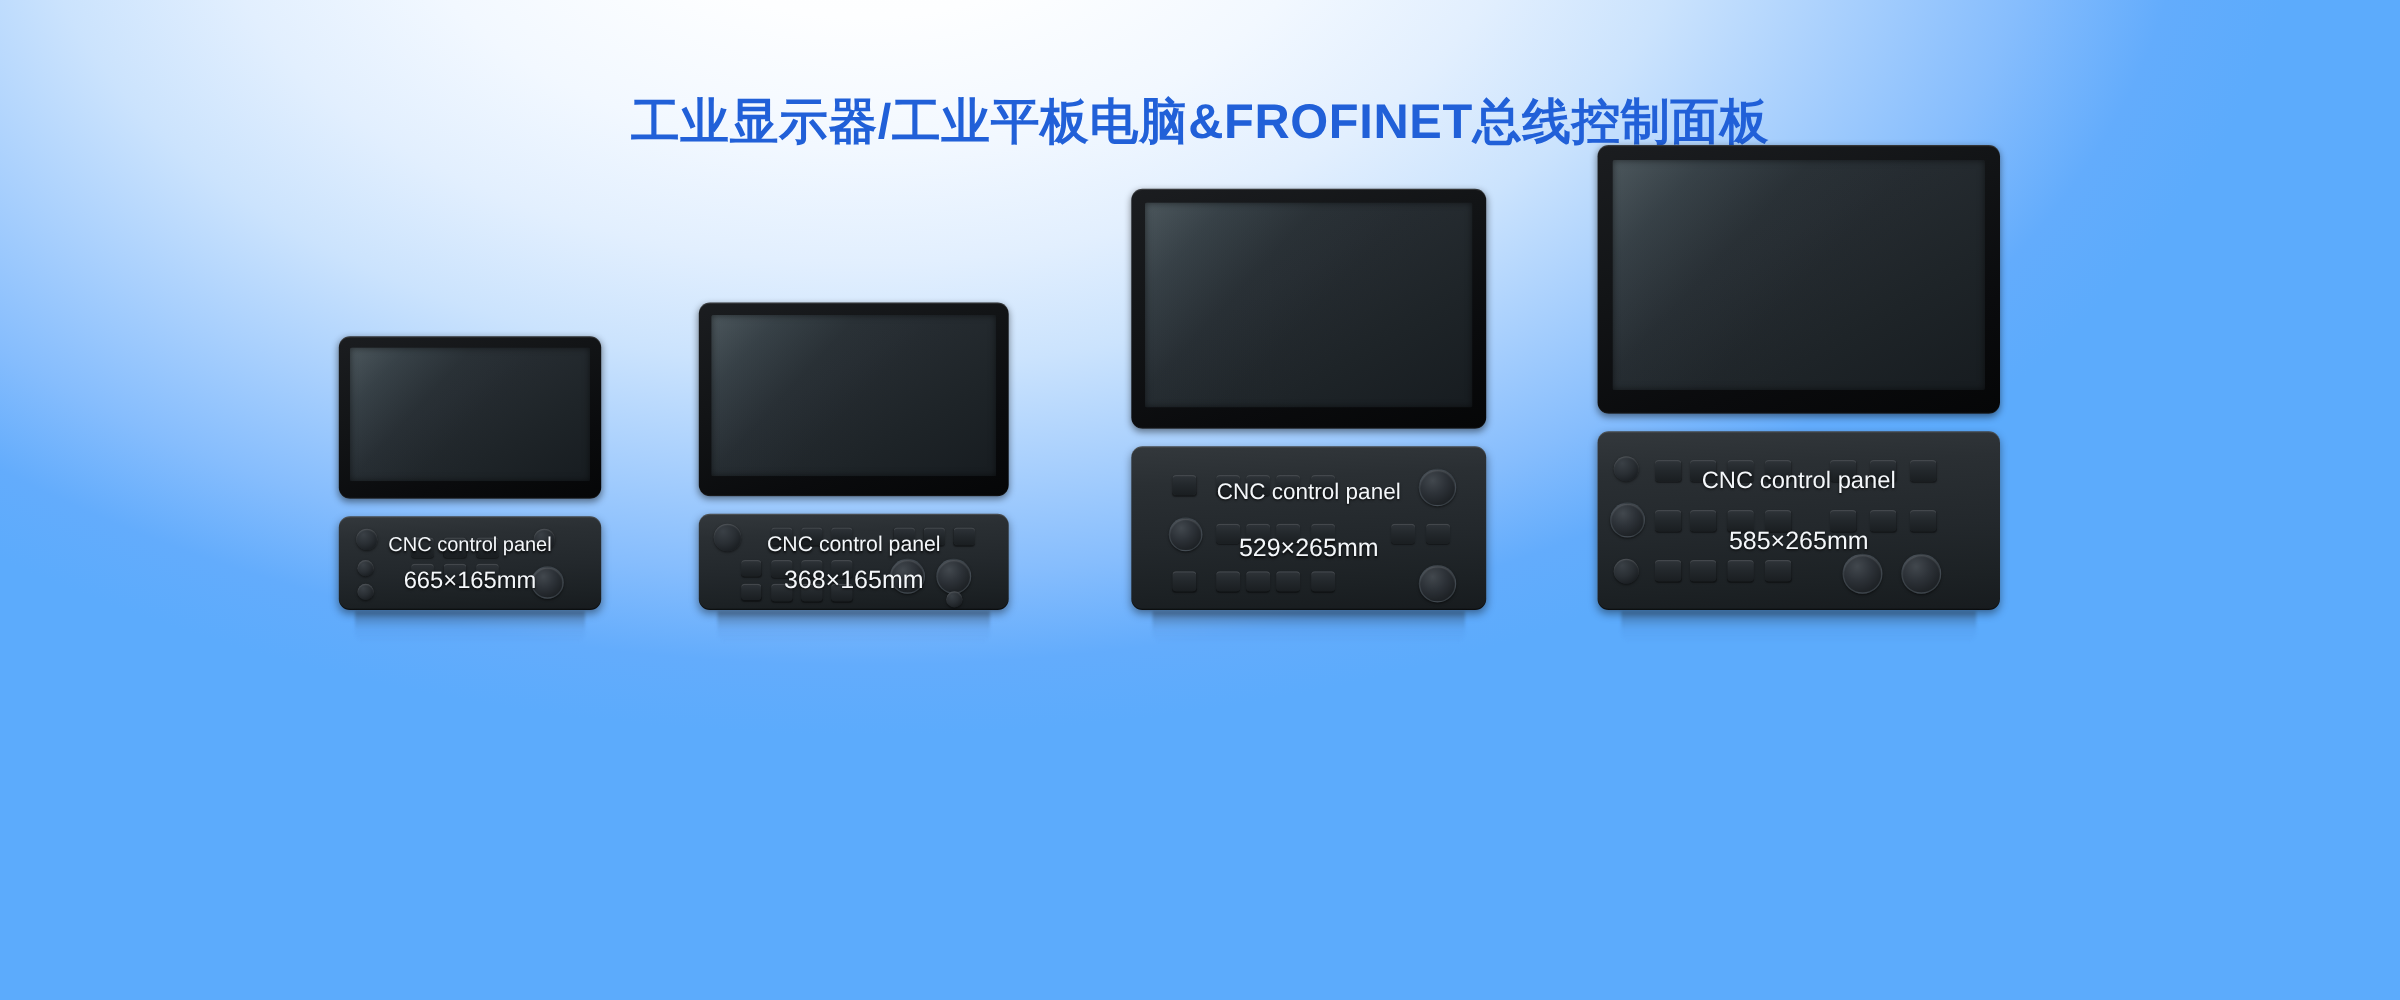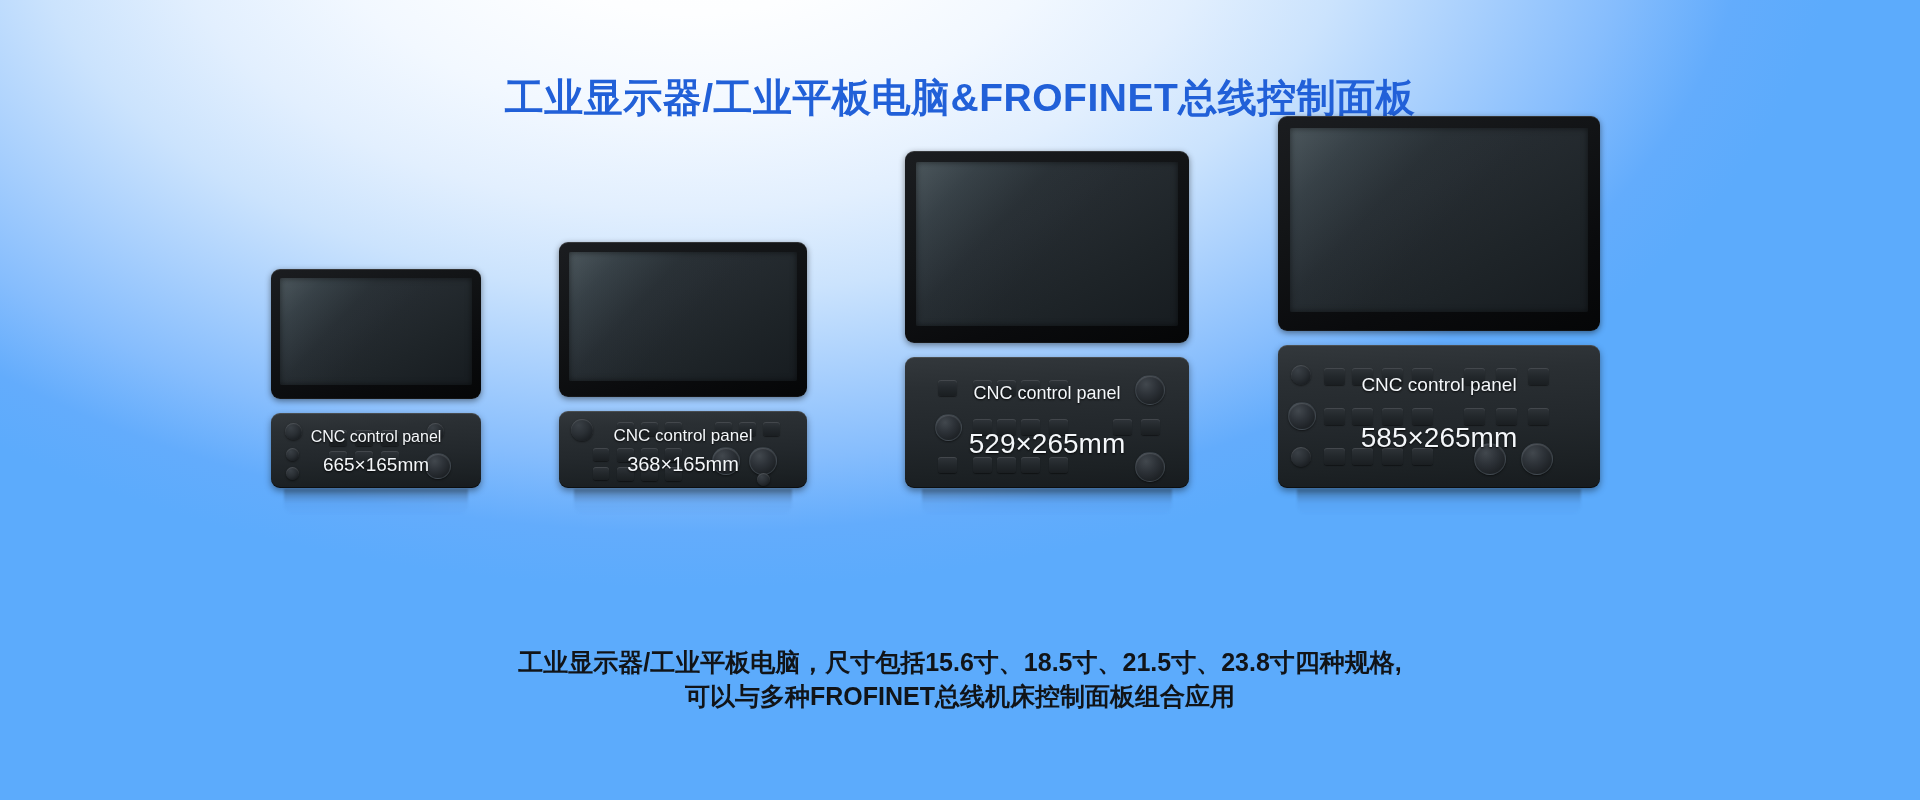--- a/index.html
+++ b/index.html
@@ -263,7 +263,7 @@
               <div class="knob ring" style="left: 230px; top: 95px; width: 30px; height: 30px;"></div>
             </div>
             <div class="base-label label-name" style="font-size: 18px;">CNC control panel</div>
-            <div class="base-label label-size" style="font-size: 28px;">529×265mm</div>
+            <div class="base-label label-size" style="font-size: 20px;">529×265mm</div>
           </div>
           <div class="reflection"></div>
         </div>

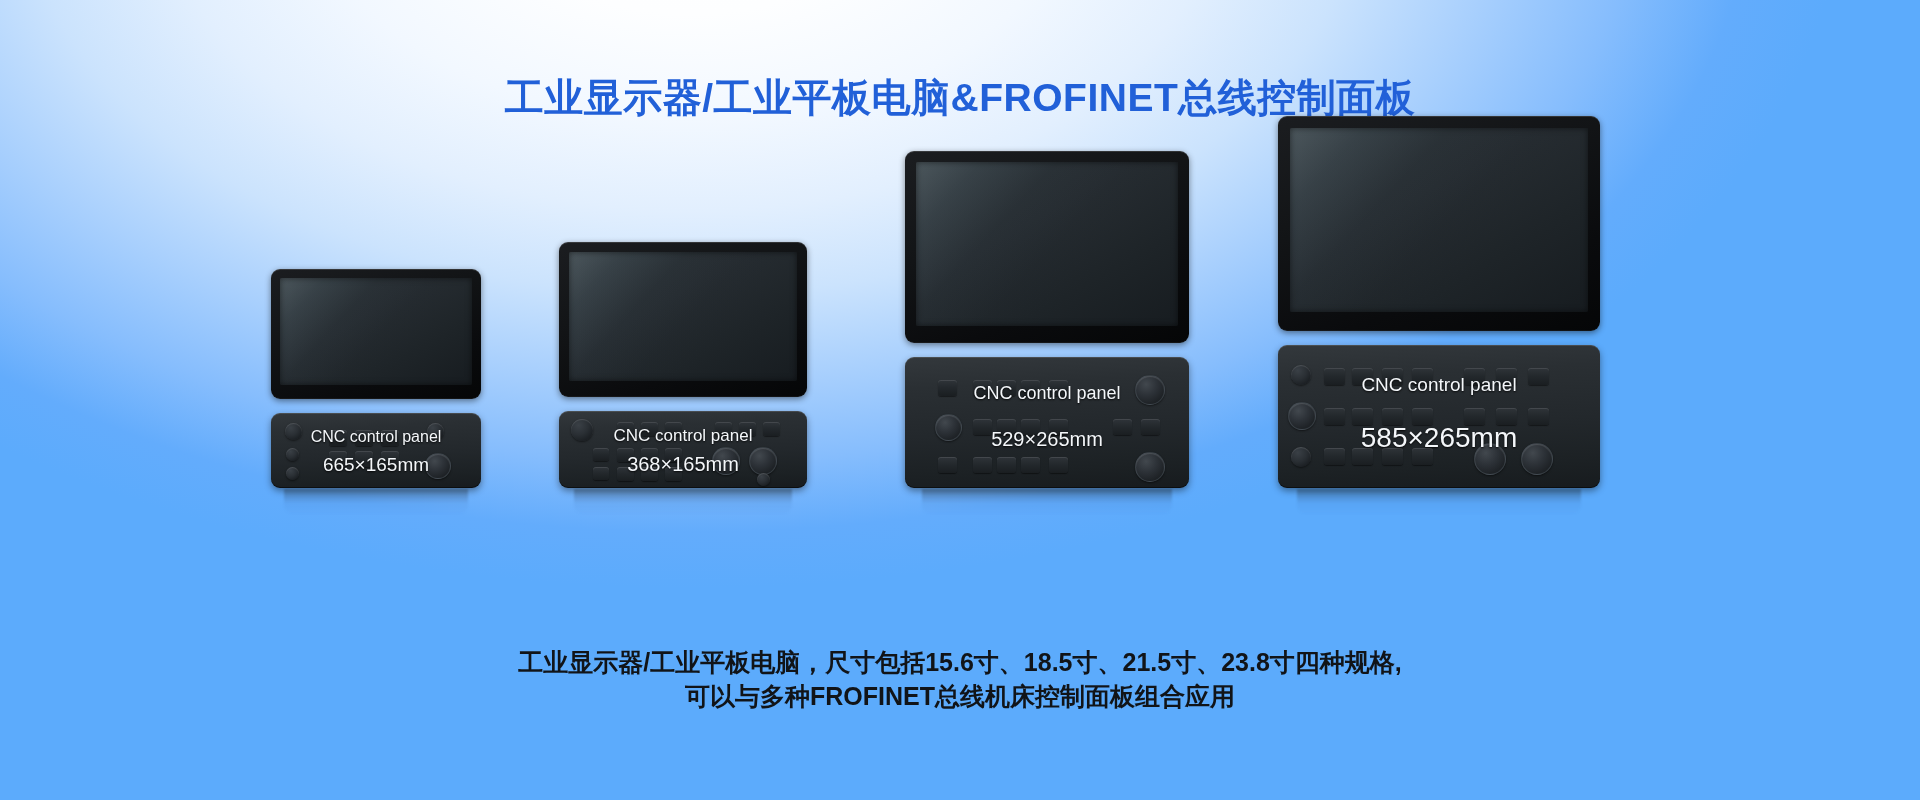--- a/index.html
+++ b/index.html
@@ -300,7 +300,7 @@
               <div class="knob ring" style="left: 243px; top: 98px; width: 32px; height: 32px;"></div>
             </div>
             <div class="base-label label-name" style="font-size: 19px;">CNC control panel</div>
-            <div class="base-label label-size" style="font-size: 28px;">585×265mm</div>
+            <div class="base-label label-size" style="font-size: 20px;">585×265mm</div>
           </div>
           <div class="reflection"></div>
         </div>

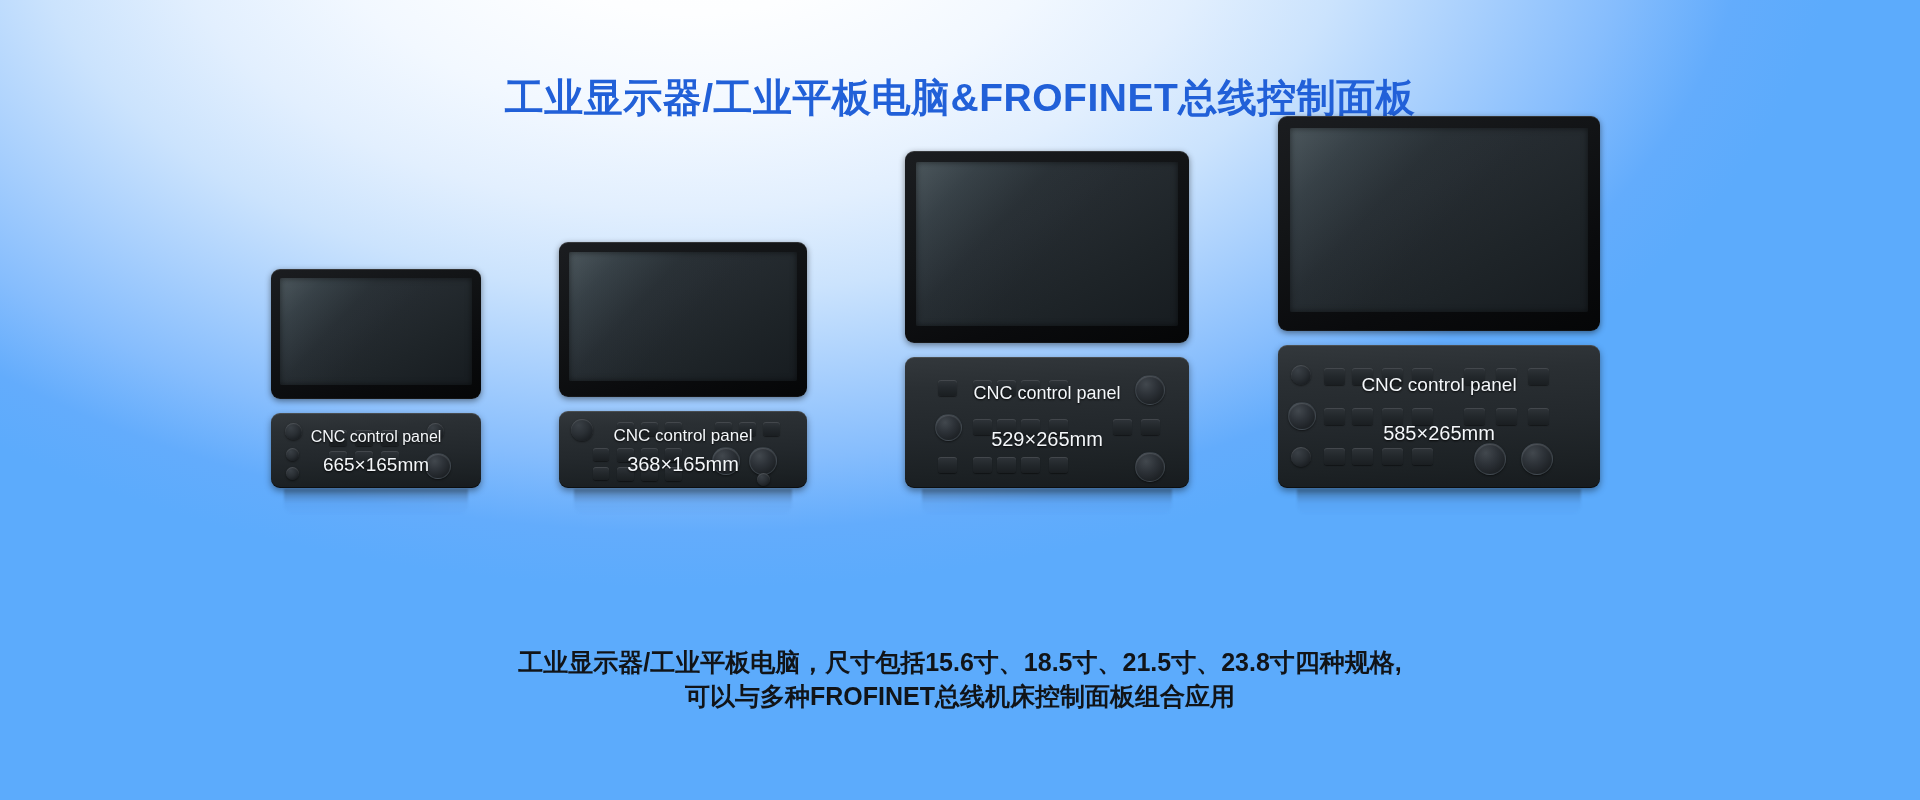--- a/index.html
+++ b/index.html
@@ -307,10 +307,6 @@
       </div>
     </div>
 
-  <div id="caption">
-    <div>工业显示器/工业平板电脑，尺寸包括15.6寸、18.5寸、21.5寸、23.8寸四种规格,</div>
-    <div>可以与多种FROFINET总线机床控制面板组合应用</div>
-  </div>
 
 </div>
 

